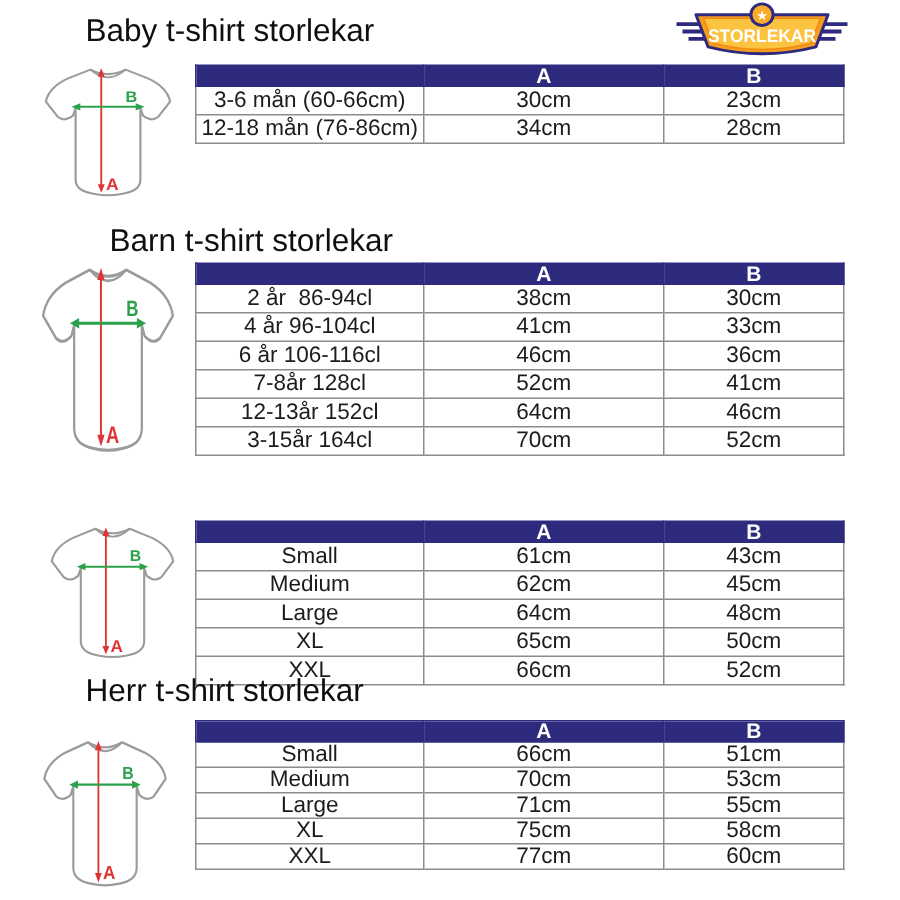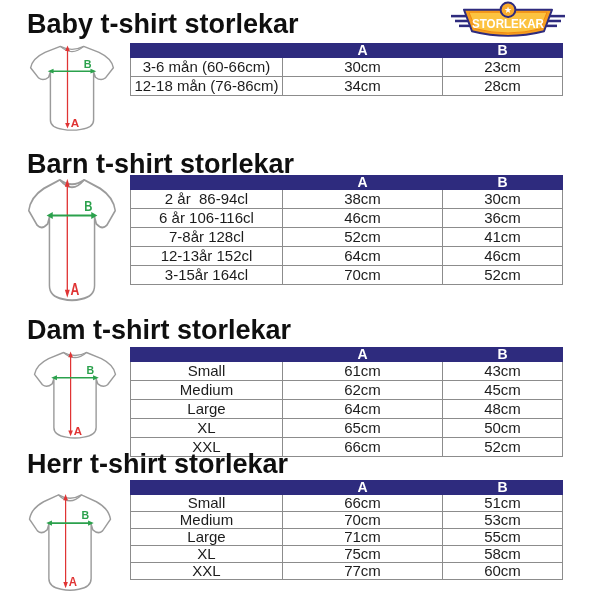--- a/index.html
+++ b/index.html
@@ -10,7 +10,7 @@
   }
   .page{position:absolute;inset:0;}
   .section-title{
-    position:absolute;left:27px;margin:0;font-size:27px;font-weight:700;
+    position:absolute;left:57px;margin:0;font-size:21px;font-weight:400;
     color:#0f0f0f;letter-spacing:0px;white-space:nowrap;
   }
   #title-baby{top:9px;}

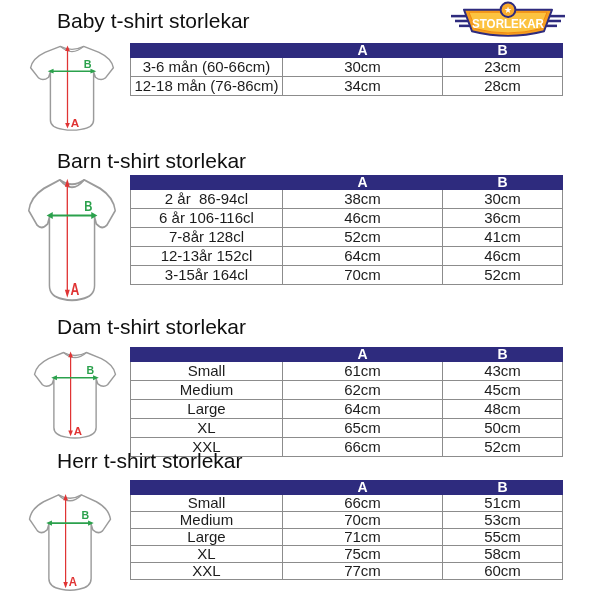--- a/index.html
+++ b/index.html
@@ -14,7 +14,7 @@
     color:#0f0f0f;letter-spacing:0px;white-space:nowrap;
   }
   #title-baby{top:9px;}
-  #title-barn{top:149px;}
+  #title-barn{top:149px;margin-left:16px;}
   #title-dam{top:315px;}
   #title-herr{top:449px;text-align:center;}
 

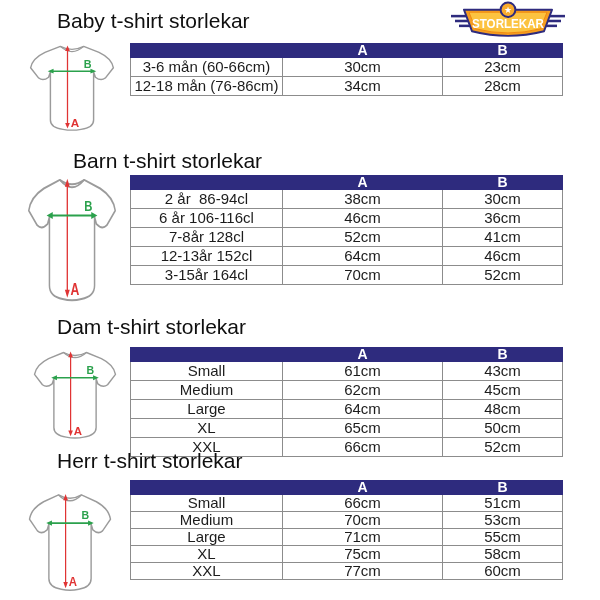--- a/index.html
+++ b/index.html
@@ -155,6 +155,11 @@
         <td>30cm</td>
       </tr>
         <tr>
+        <td>4 år 96-104cl</td>
+        <td>41cm</td>
+        <td>33cm</td>
+      </tr>
+        <tr>
         <td>6 år 106-116cl</td>
         <td>46cm</td>
         <td>36cm</td>

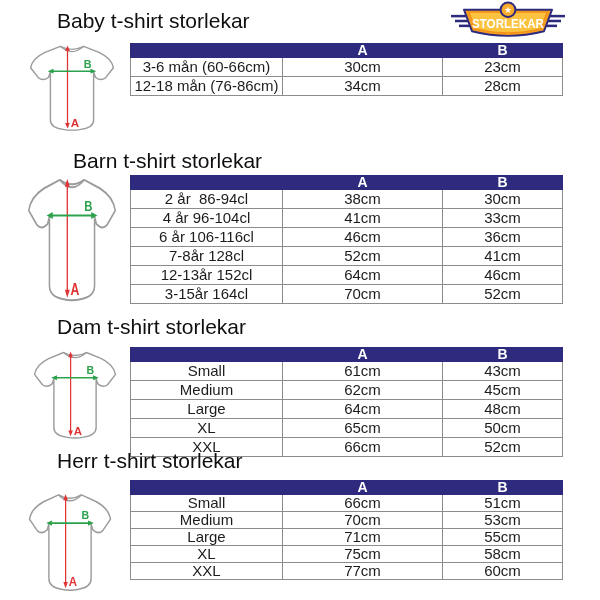--- a/index.html
+++ b/index.html
@@ -182,7 +182,6 @@
       </tbody>
   </table>
 
-  <h2 class="section-title" id="title-dam">Dam t-shirt storlekar</h2>
   <div class="shirt" id="shirt-dam">
     <svg viewBox="0 0 100 110" preserveAspectRatio="none">
         <use href="#tshirt-symbol"></use>

